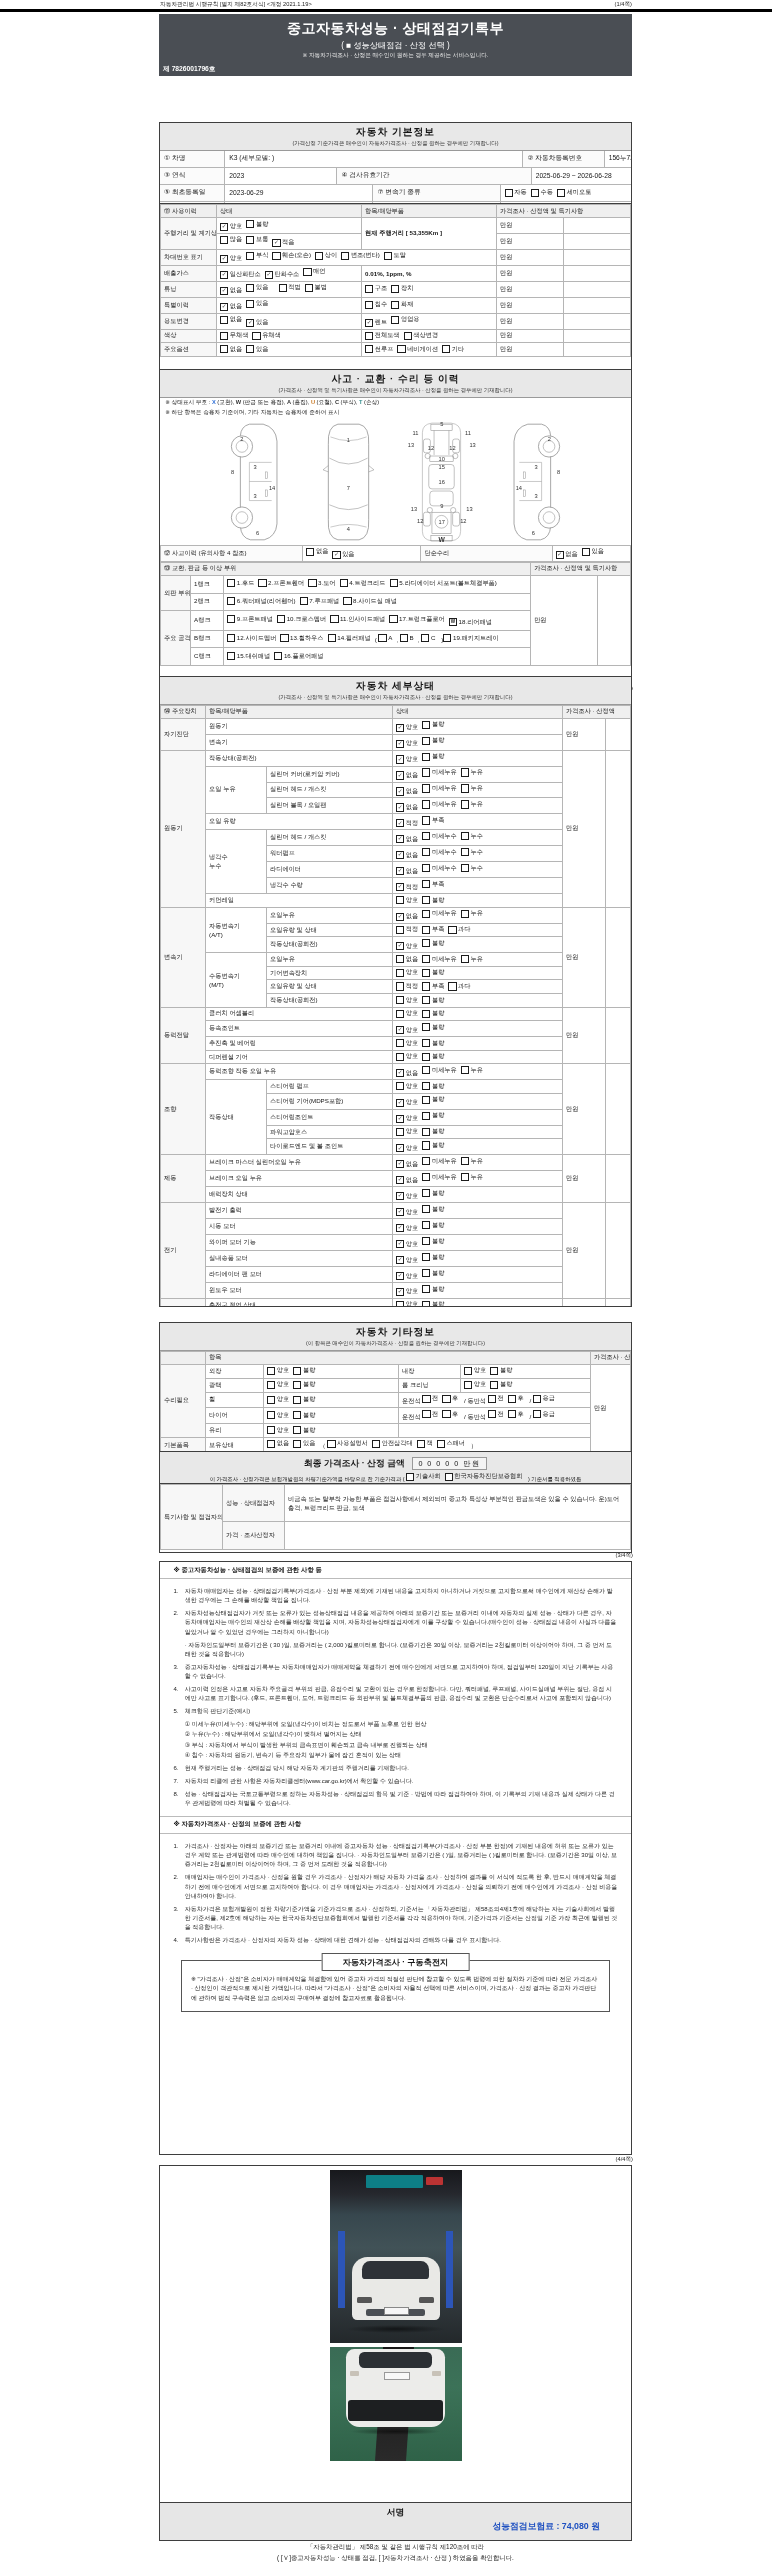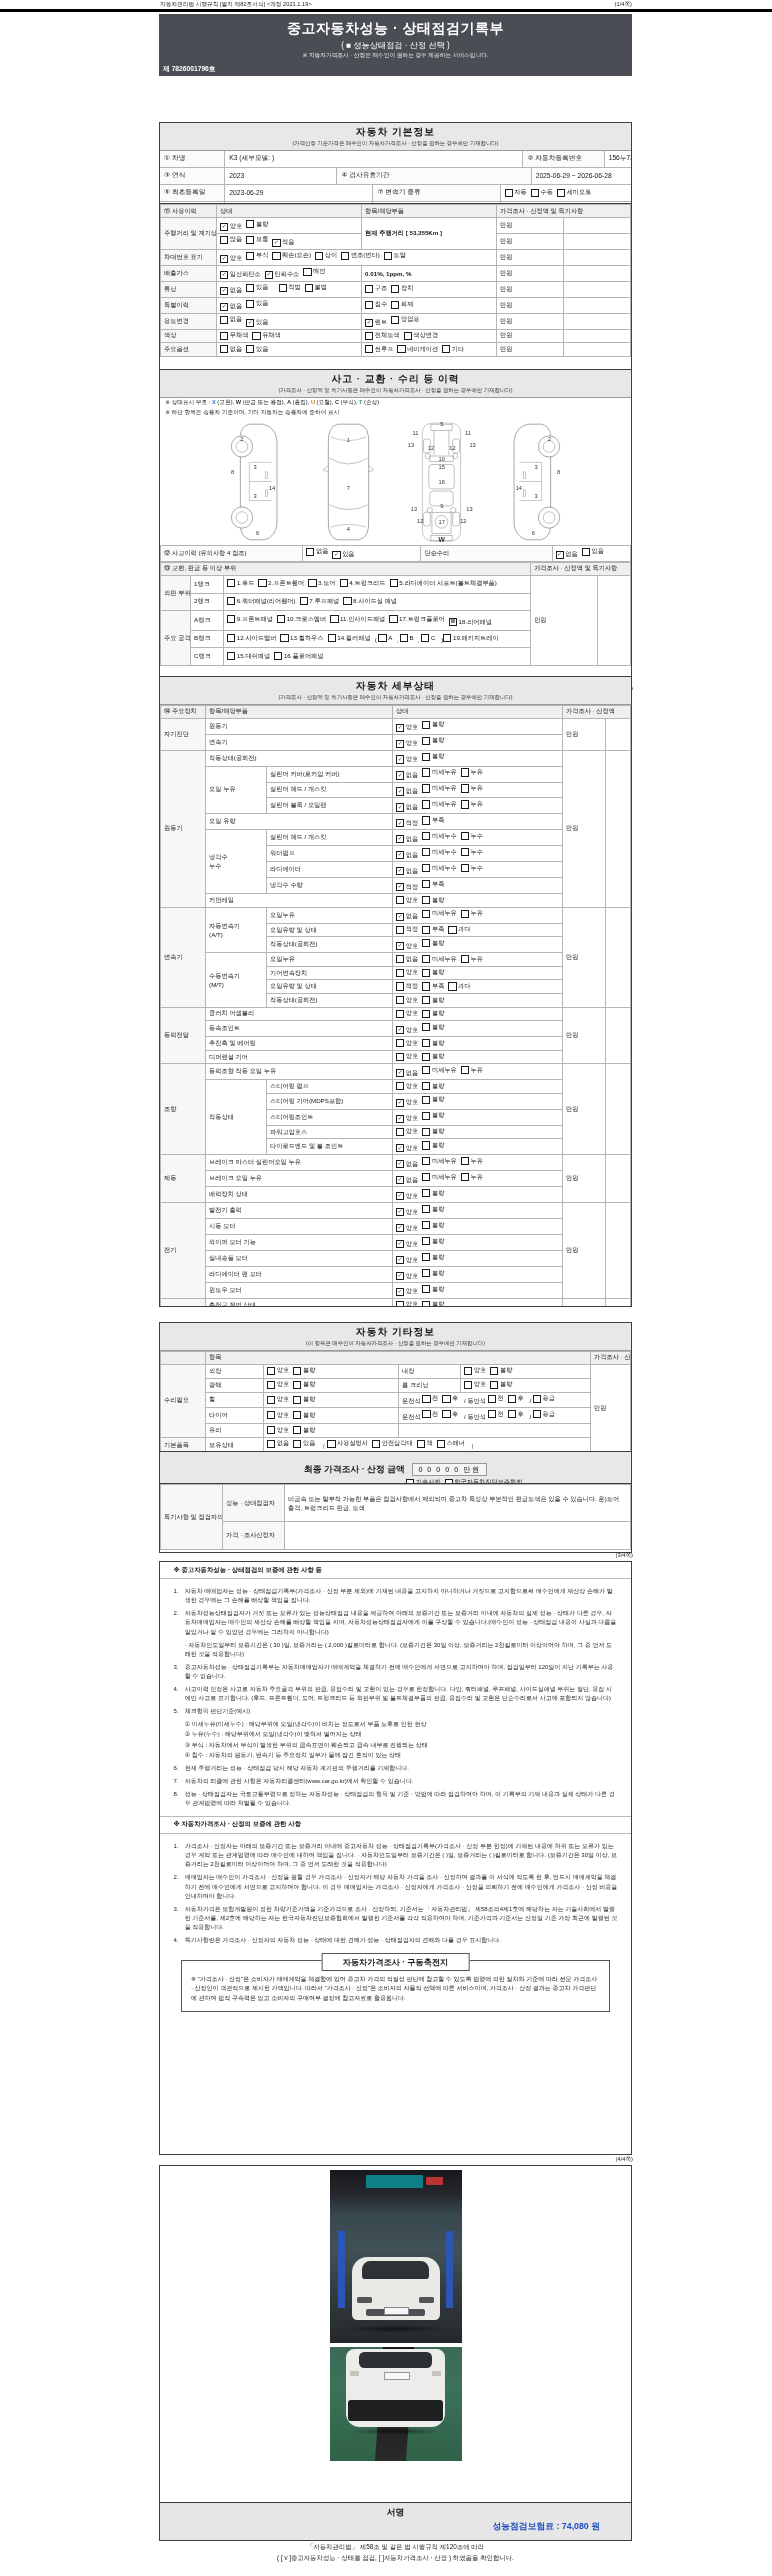--- a/index.html
+++ b/index.html
@@ -1276,7 +1276,7 @@
   </div>
 
   <div class="sec" style="top:1451px;height:32px;background:#e8e8e8;">
-    <div style="text-align:center;padding-top:12px;">
+    <div style="text-align:center;padding-top:6px;">
       <span style="font-size:8.8px;font-weight:bold;">최종 가격조사 · 산정 금액</span>
       &nbsp;&nbsp;
       <span class="wonbox">0 0 0 0 0 만원</span>

